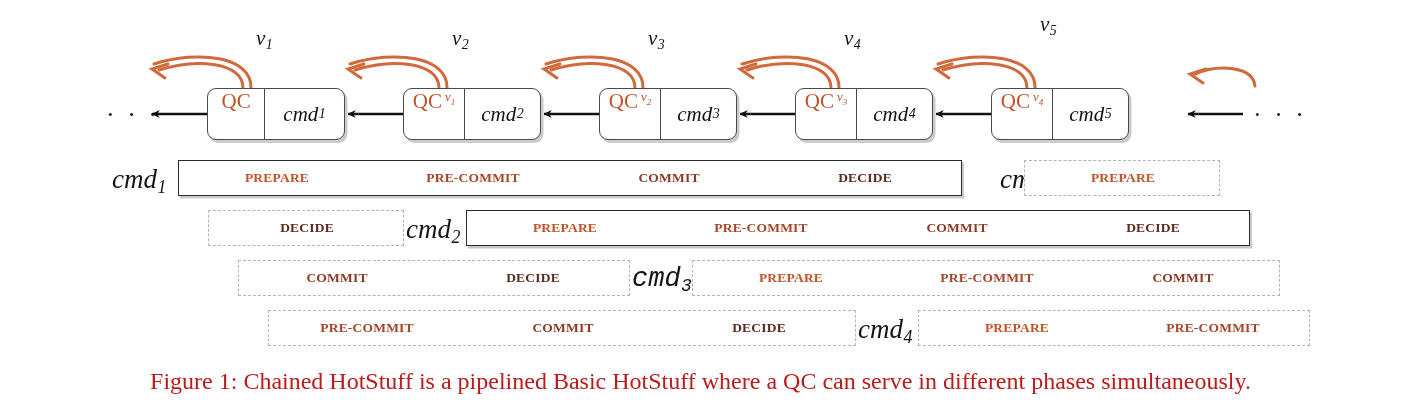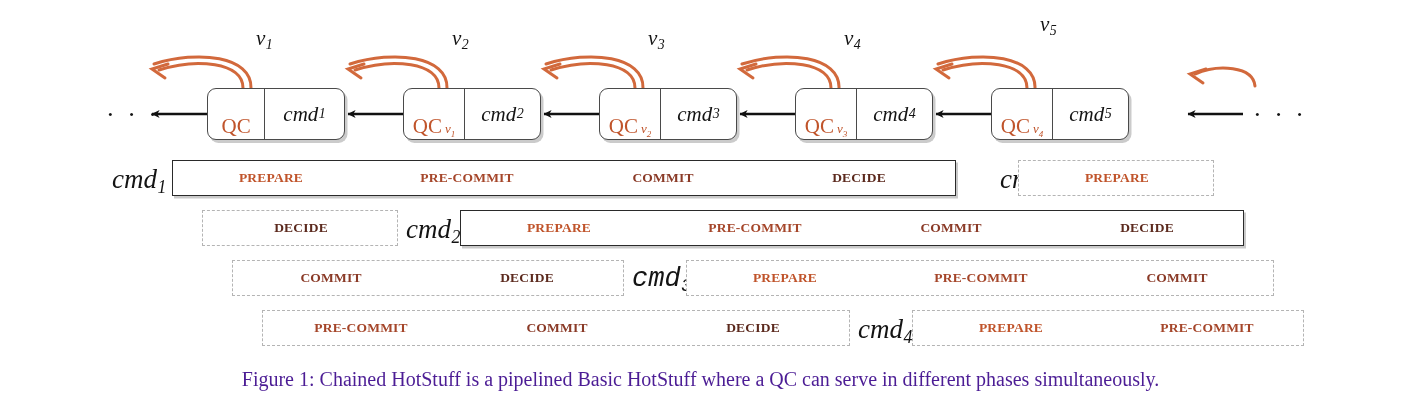--- a/index.html
+++ b/index.html
@@ -51,7 +51,7 @@
   }
   .node-qc {
     display: flex;
-    align-items: flex-end;
+    align-items: flex-start;
     justify-content: center;
     box-sizing: border-box;
     border-right: 1.4px solid #4a4a4a;

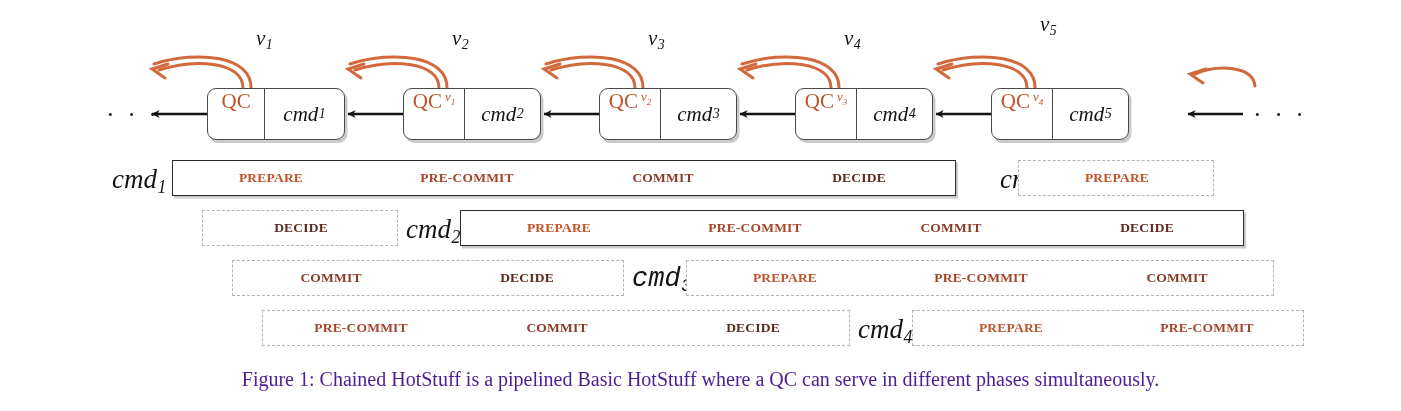--- a/index.html
+++ b/index.html
@@ -115,6 +115,7 @@
     height: 36px;
     box-sizing: border-box;
     background: #ffffff;
+    margin-left: 6px;
   }
   .phase-box.solid {
     border: 1.6px solid #2a2a2a;

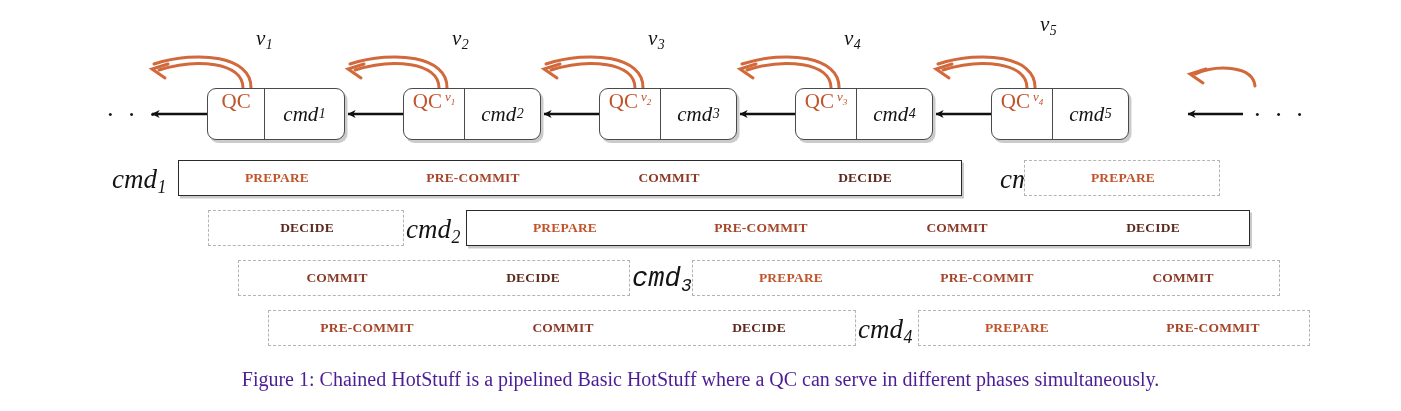--- a/index.html
+++ b/index.html
@@ -153,8 +153,8 @@
     width: 1401px;
     text-align: center;
     font-family: "Liberation Serif", "DejaVu Serif", serif;
-    font-size: 20px;
-    color: #4c1d95;
+    font-size: 24px;
+    color: #b91c1c;
   }
 </style>
 </head>

